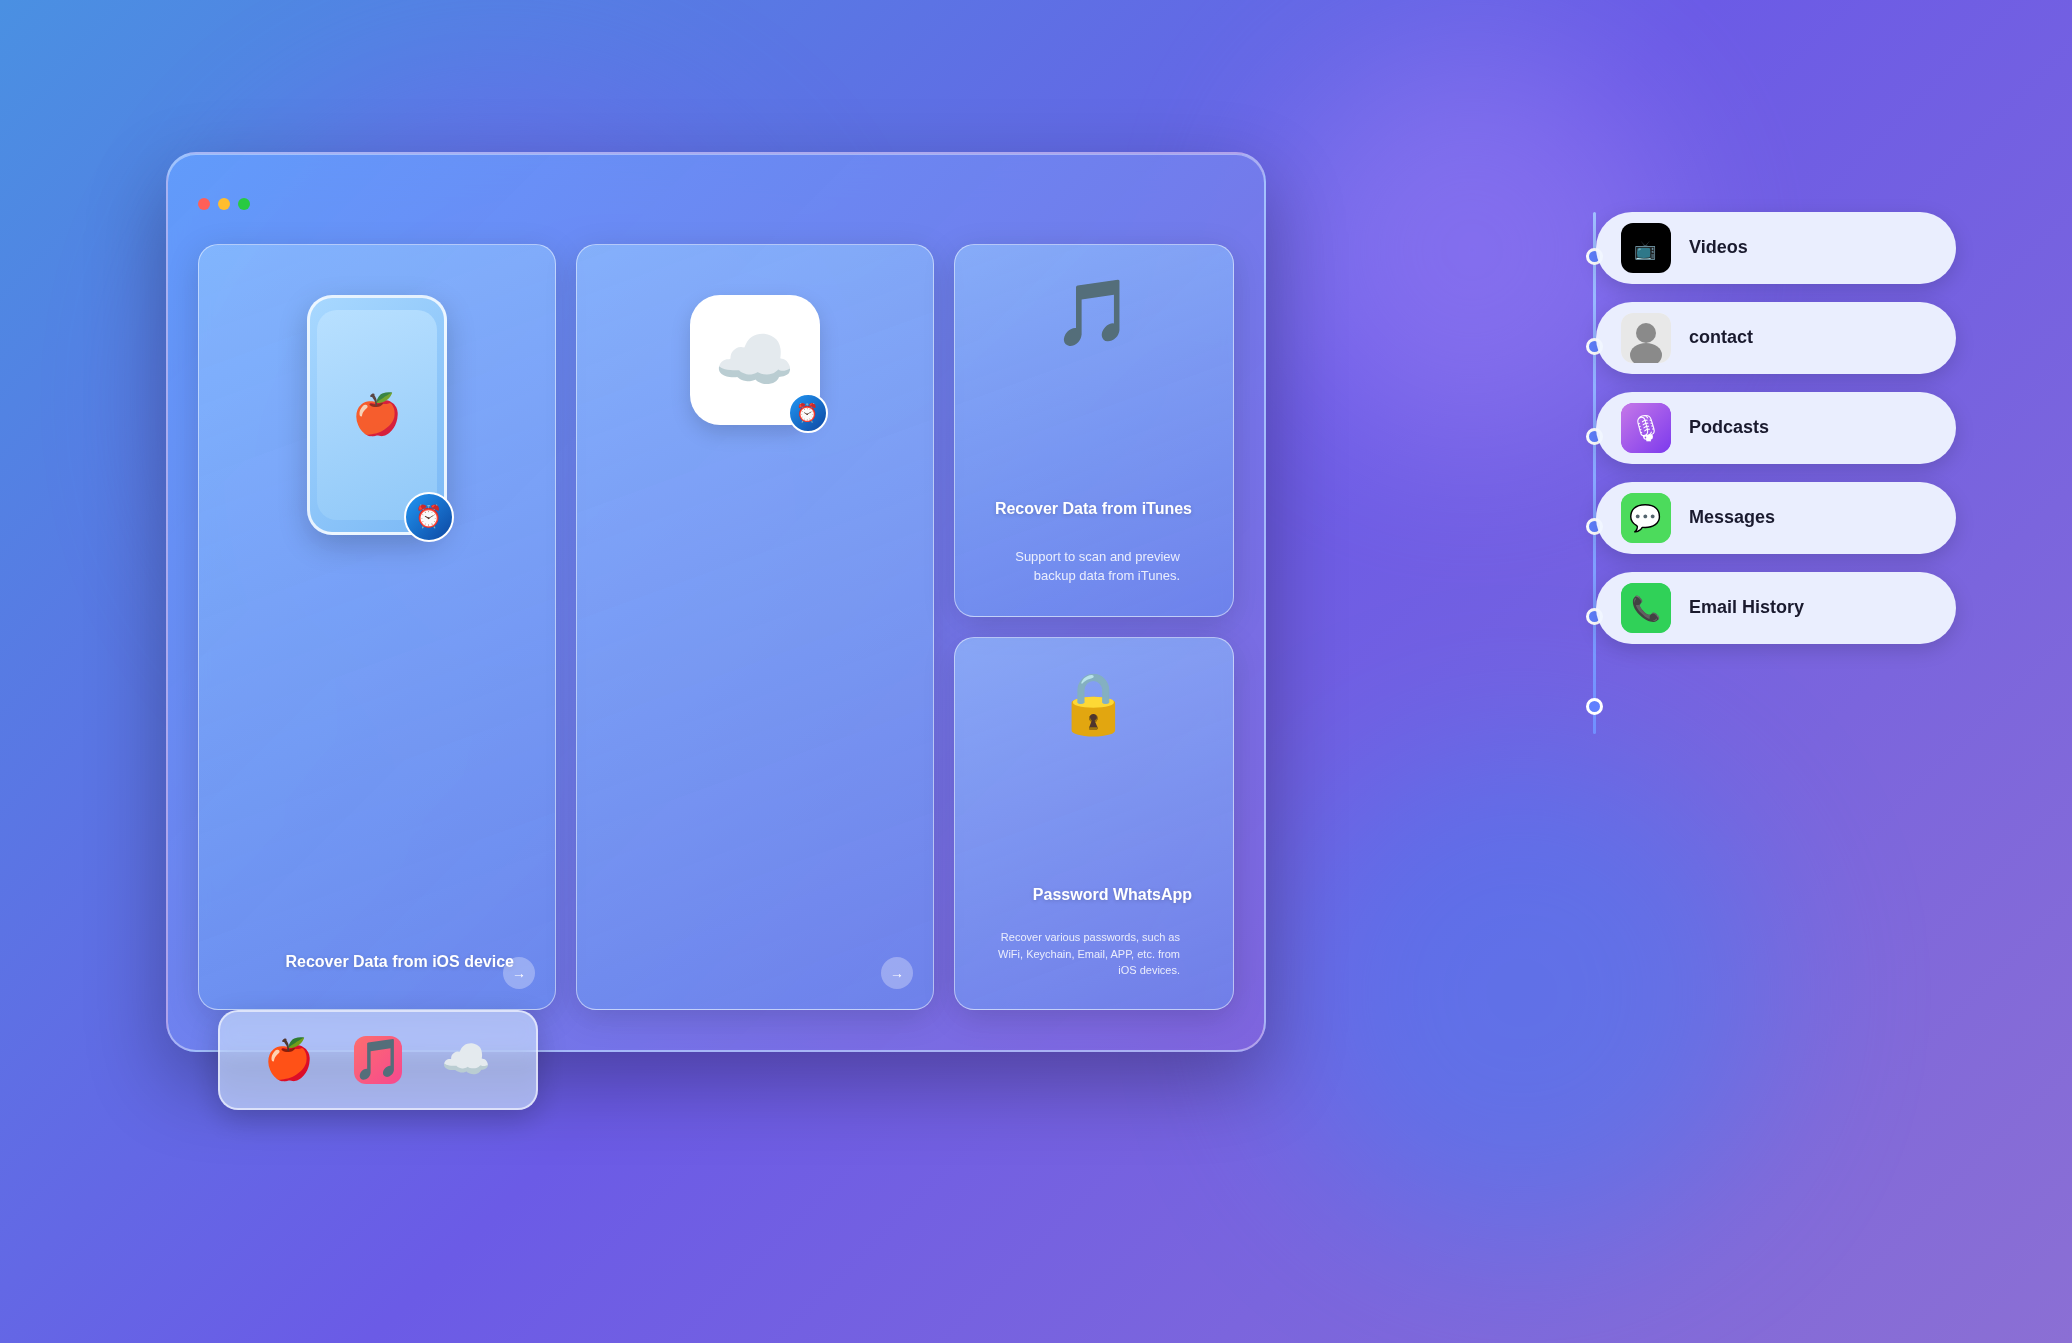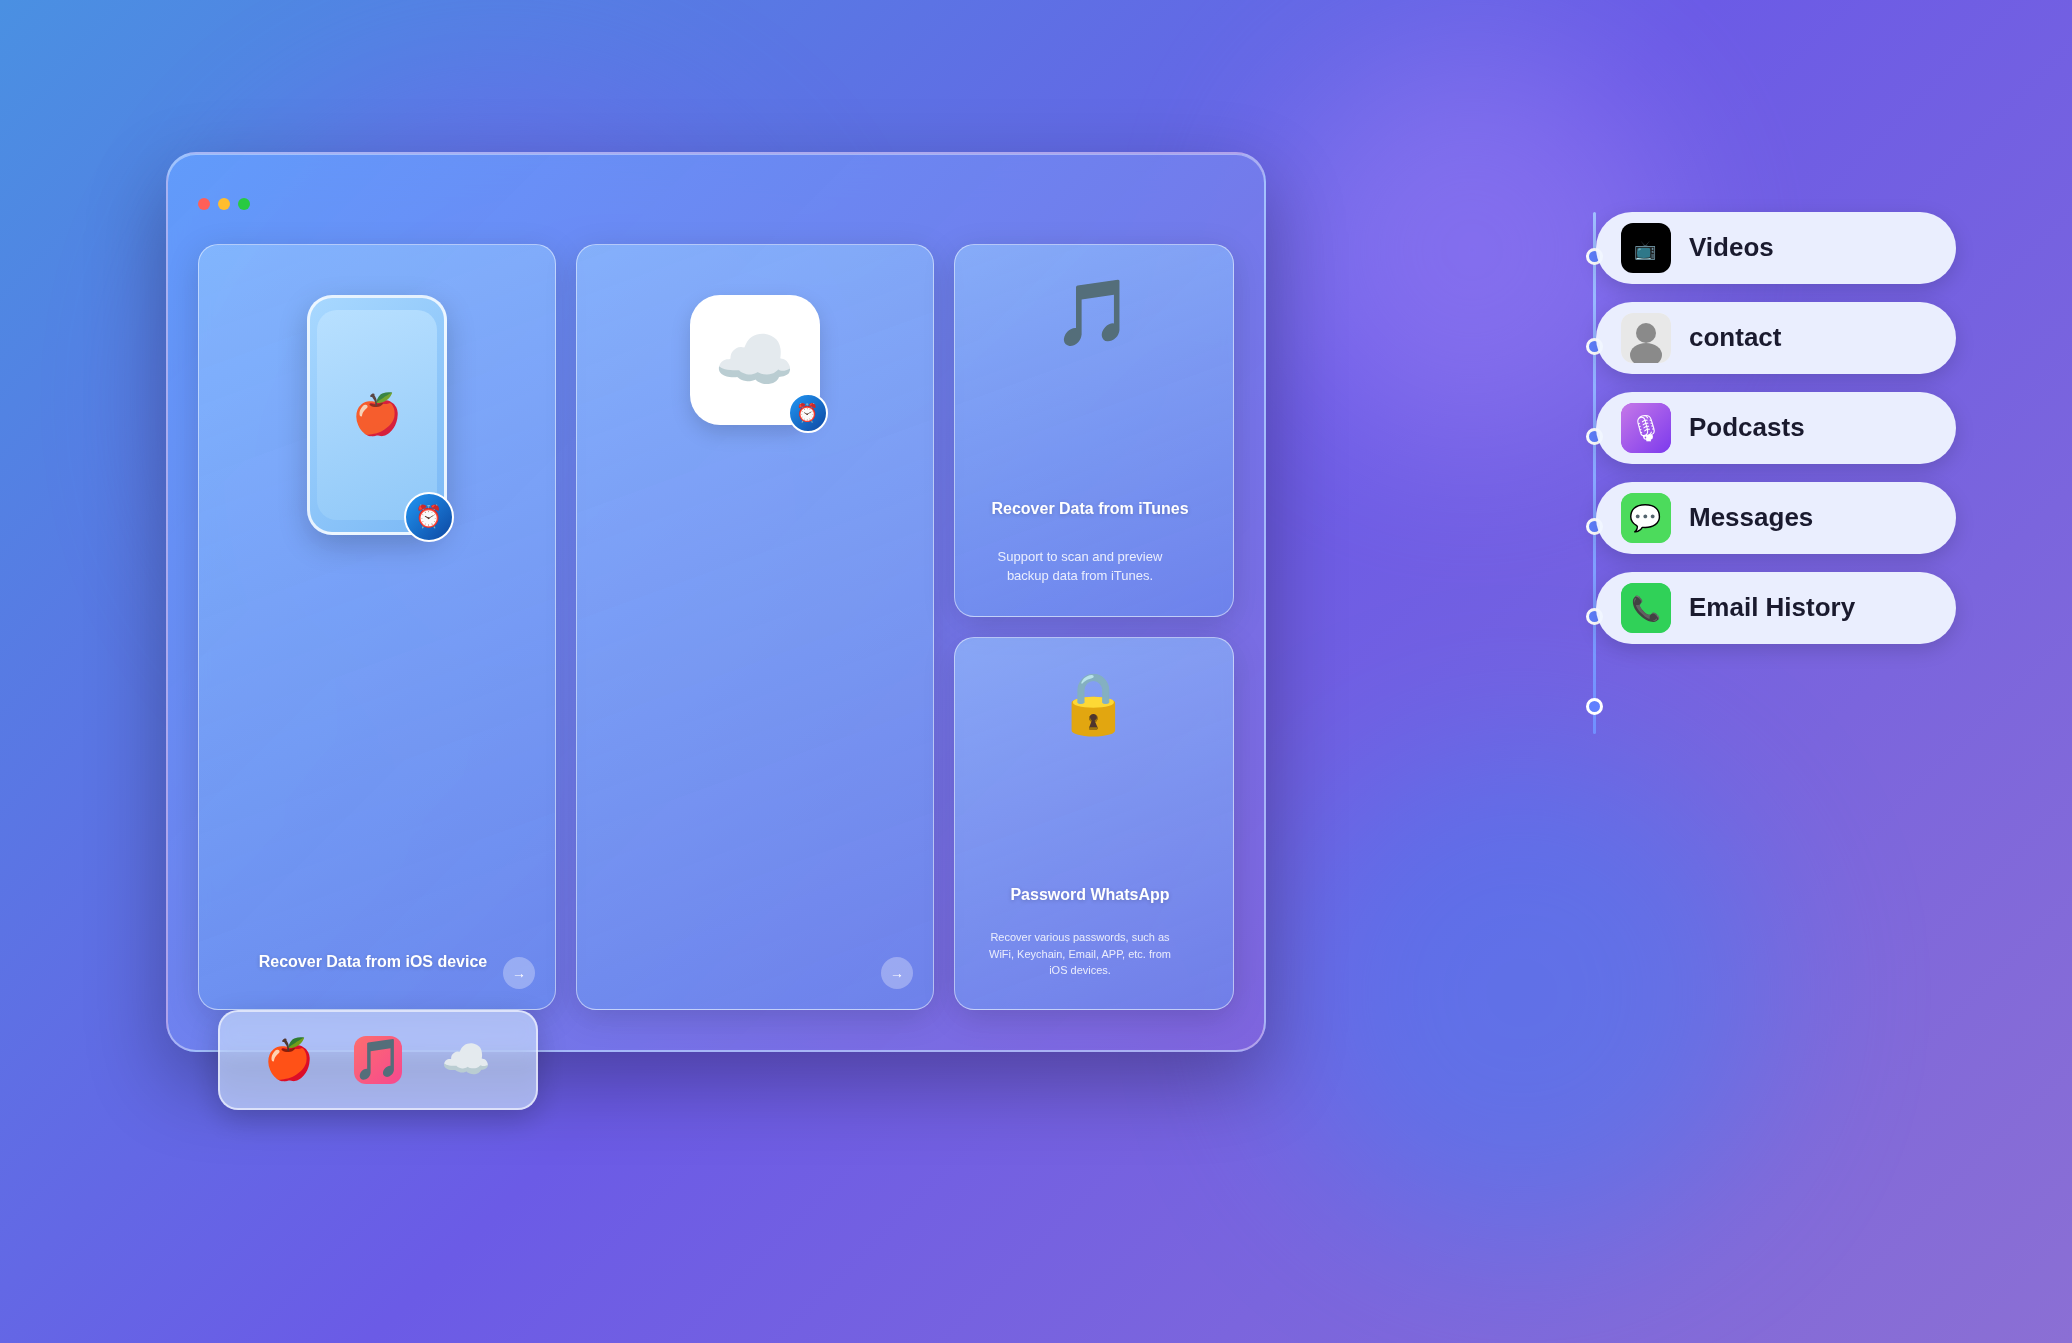--- a/index.html
+++ b/index.html
@@ -289,7 +289,7 @@
     .feature-icon.calls-icon { background: #4cdb5c; }
 
     .feature-label {
-      font-size: 26px;
+      font-size: 18px;
       font-weight: 600;
       color: #1a1a2e;
     }

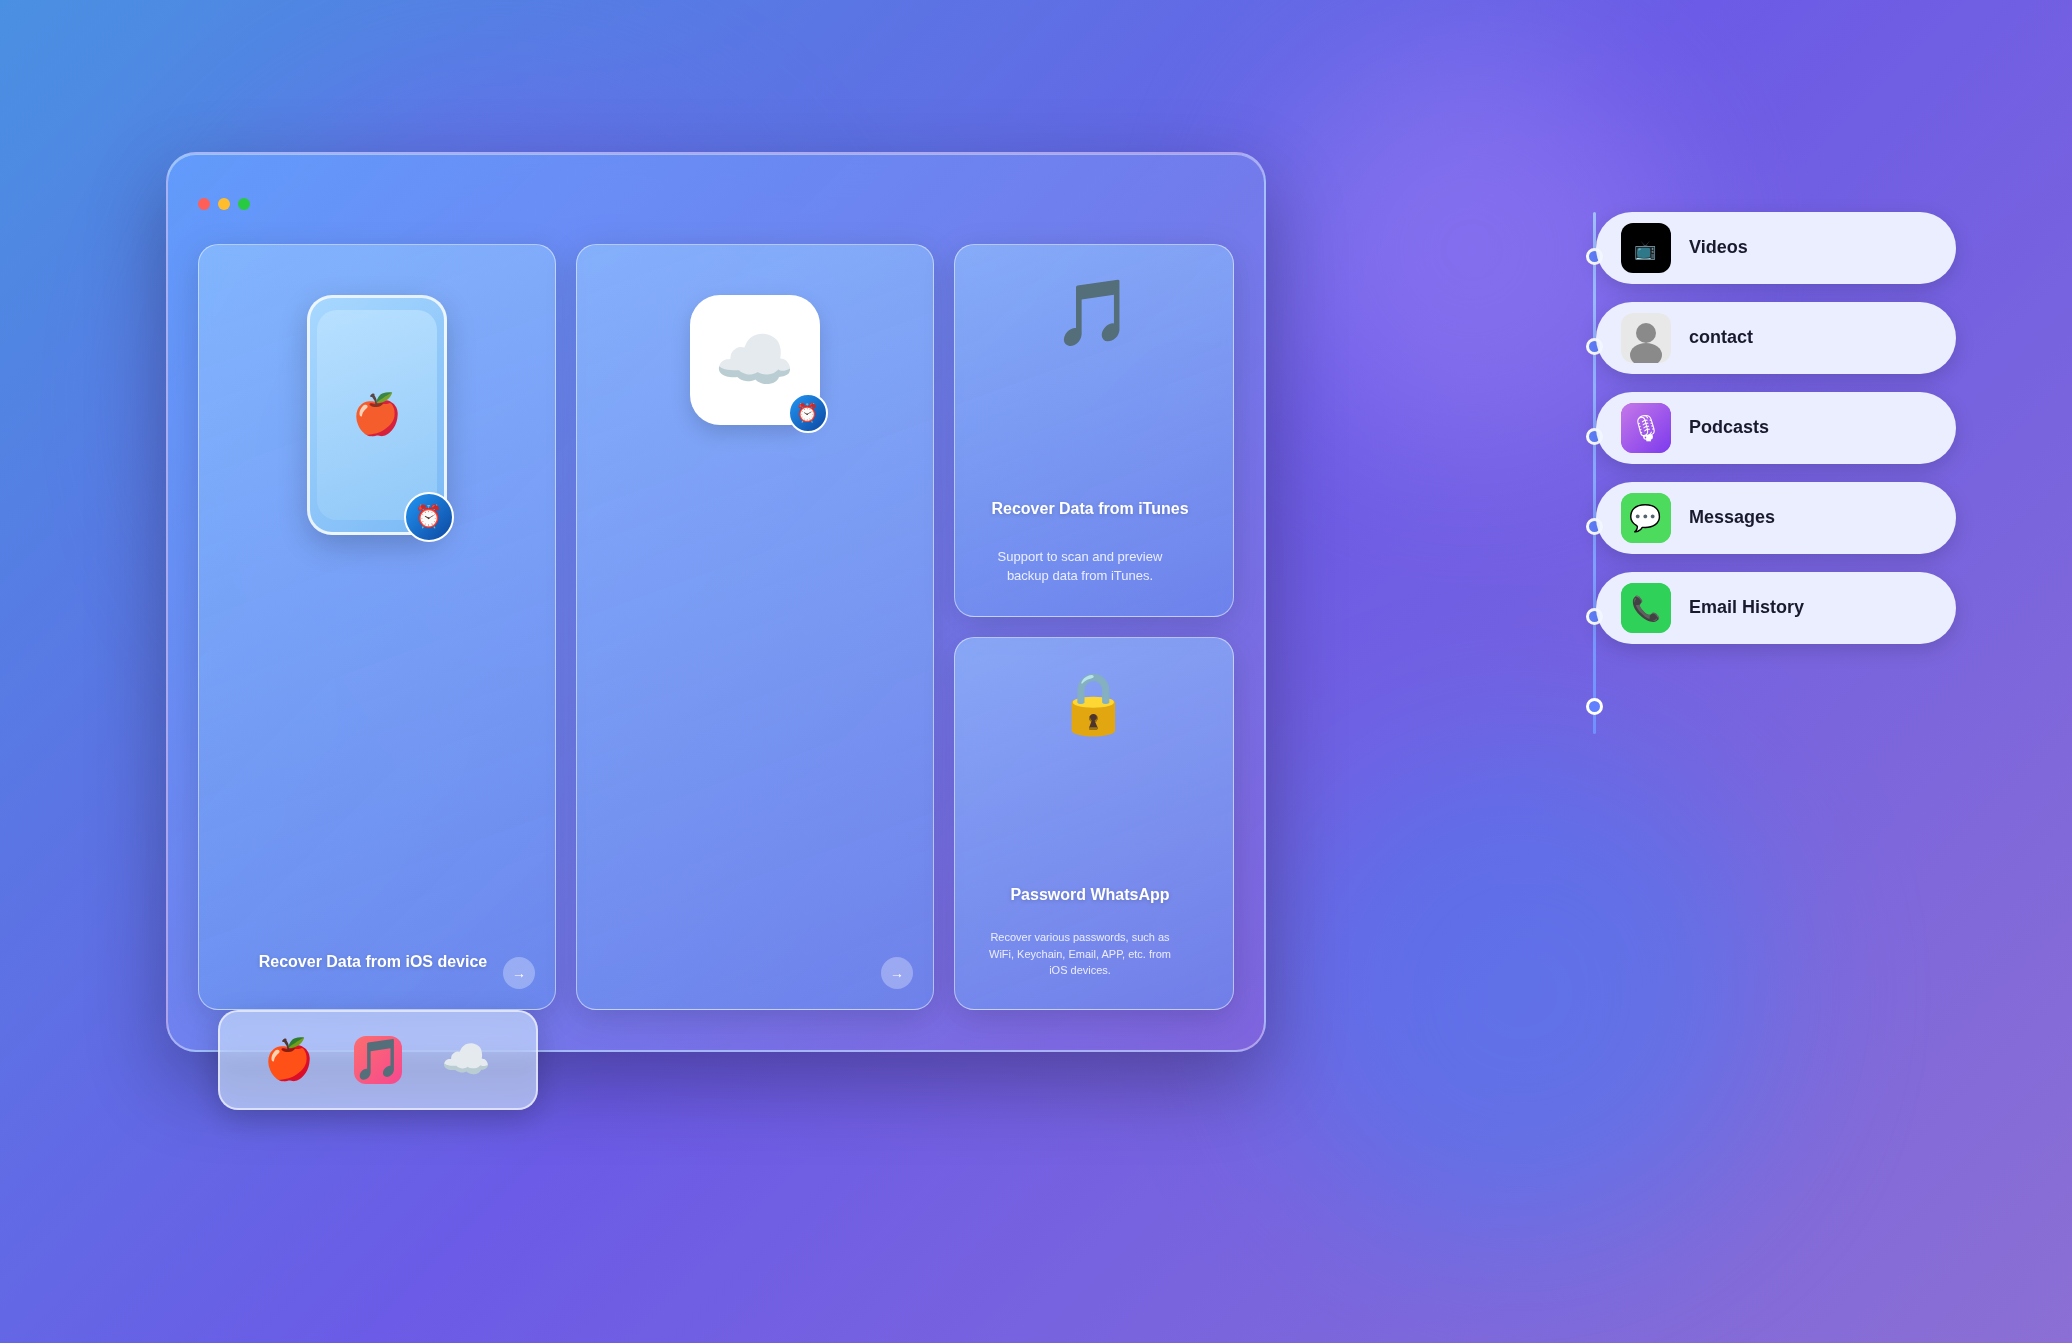--- a/index.html
+++ b/index.html
@@ -321,9 +321,9 @@
     .card-content-bottom {
       position: absolute;
       bottom: 30px;
-      left: 0; right: 8px;
+      left: 0; right: 16px;
       padding: 0 25px;
-      text-align: center;
+      text-align: right;
     }
   </style>
 </head>

